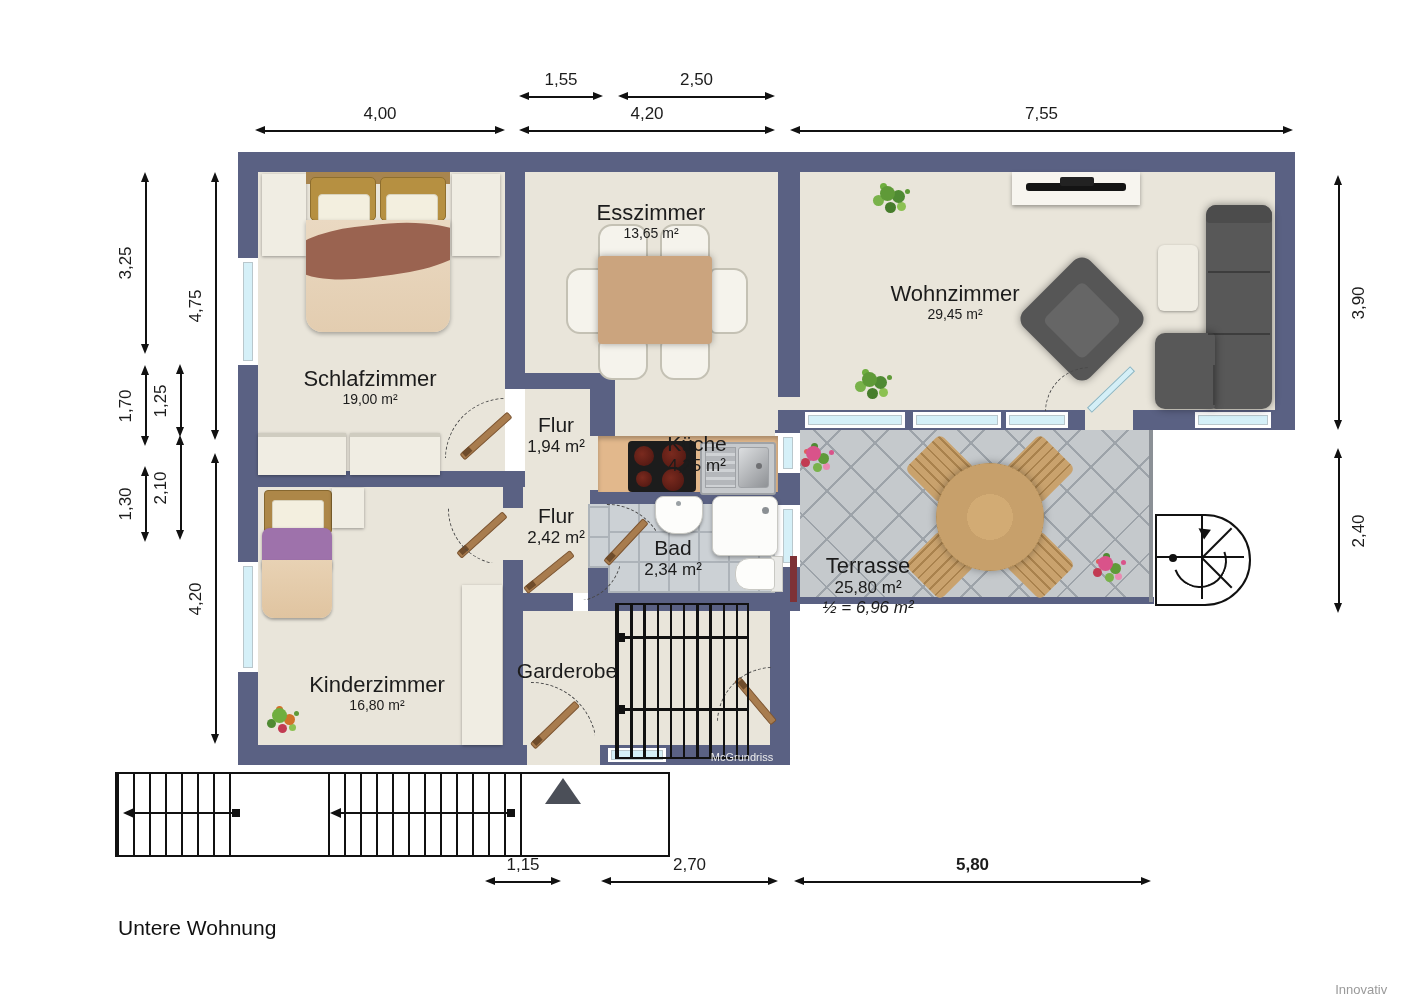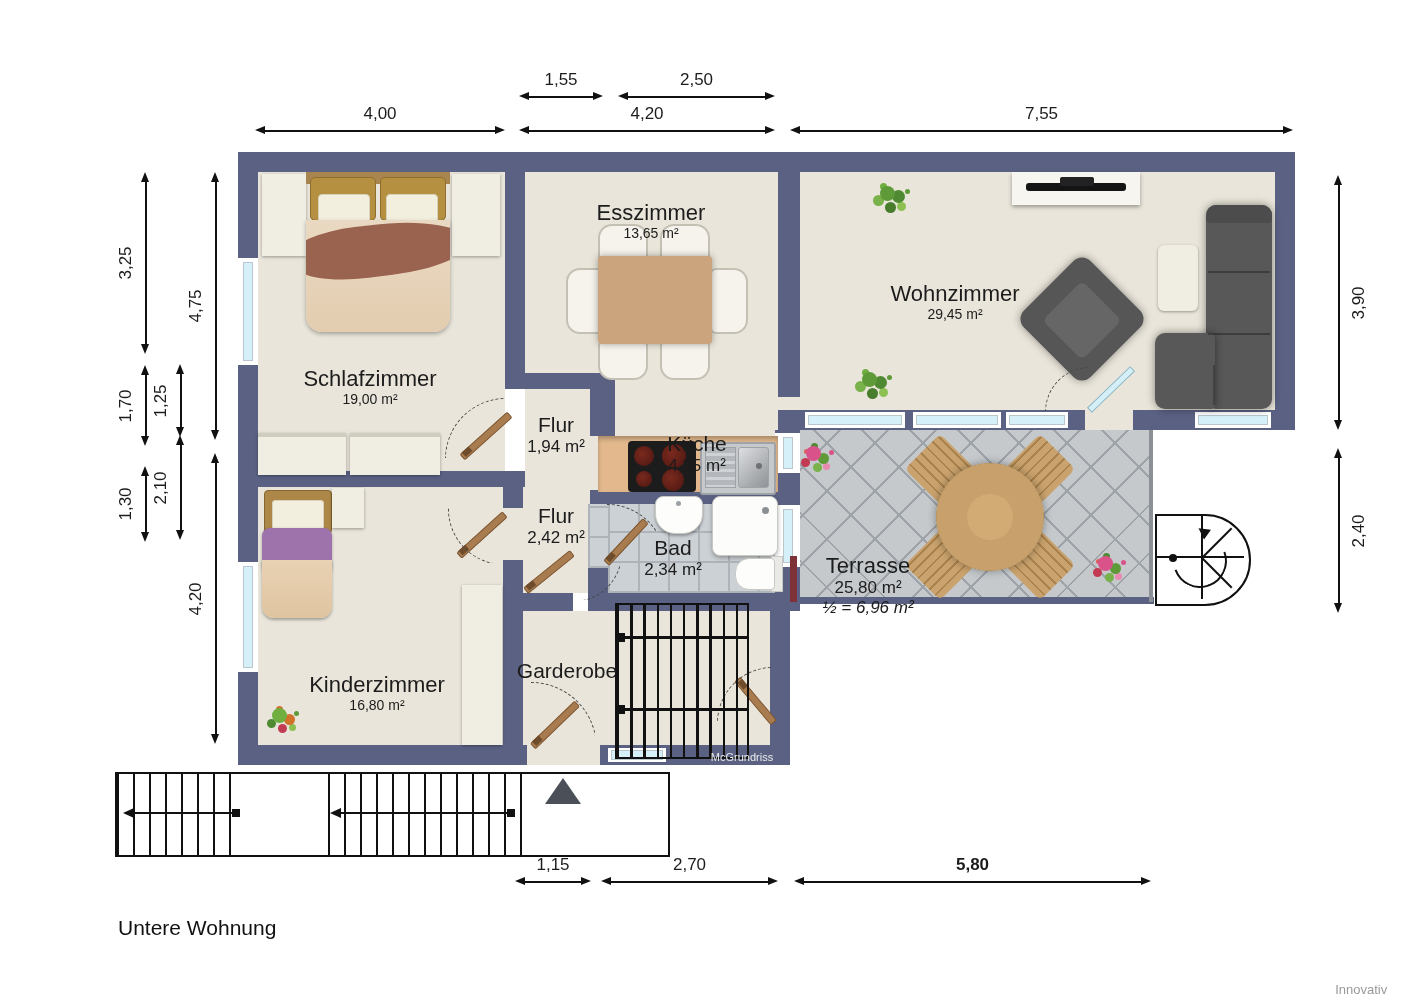--- a/index.html
+++ b/index.html
@@ -372,7 +372,7 @@
       <span class="bar"></span>
     </div>
 
-  <div class="dim-h" style="left:515px;top:849px;width:76px;">
+  <div class="dim-h" style="left:485px;top:849px;width:76px;">
     <span class="lbl">1,15</span>
       <span class="bar"></span>
     </div>

